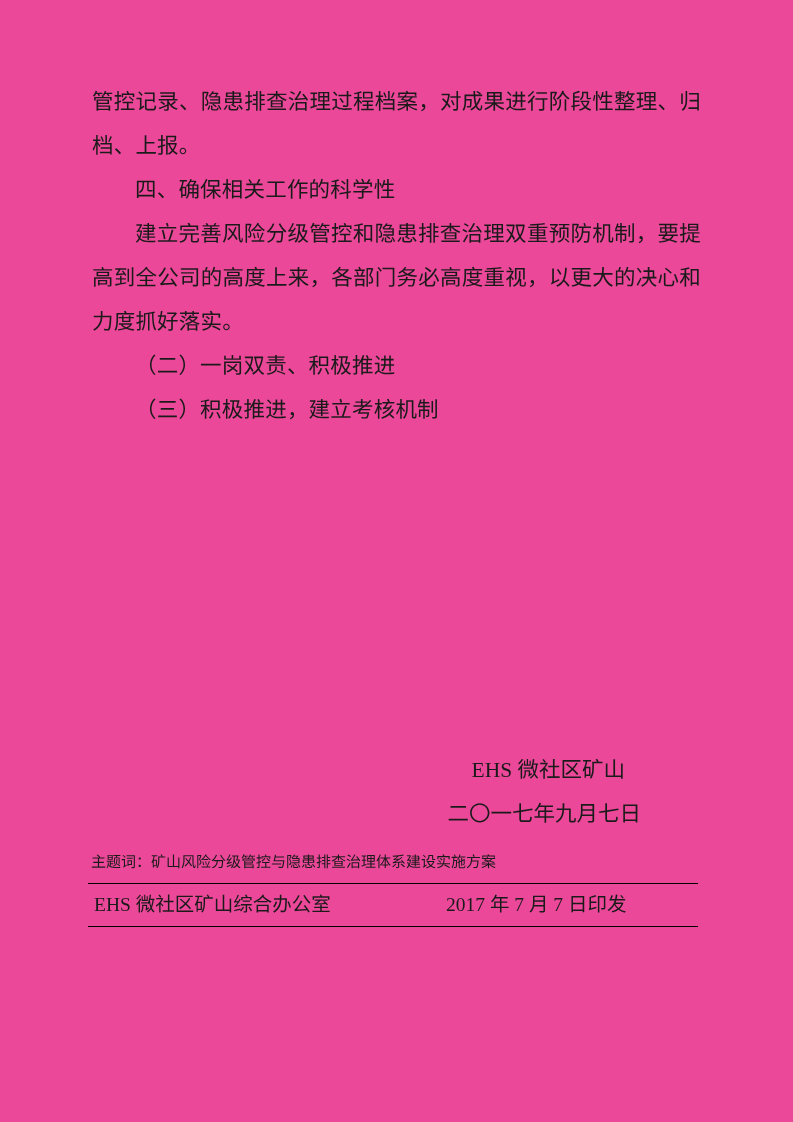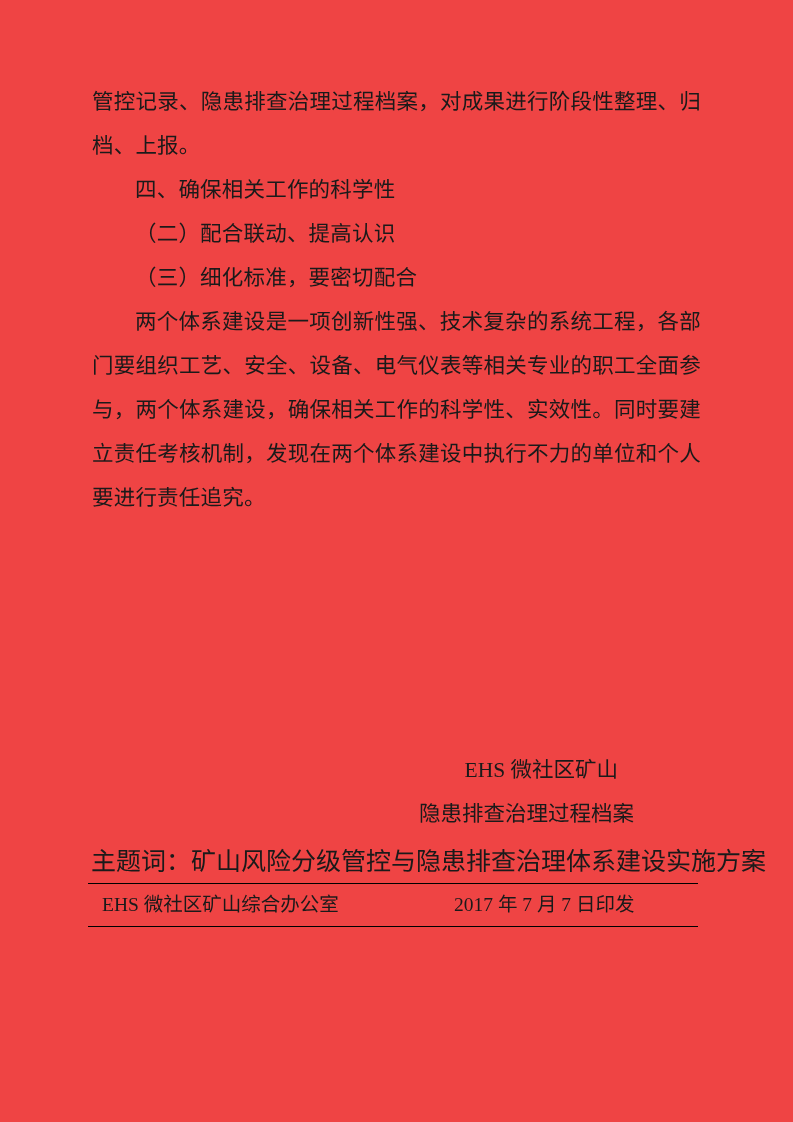--- a/index.html
+++ b/index.html
@@ -19,7 +19,7 @@
     width: 793px;
     height: 1122px;
     margin: 0 auto;
-    background: #ef4444;
+    background: #ec4899;
     overflow: hidden;
     box-sizing: border-box;
   }

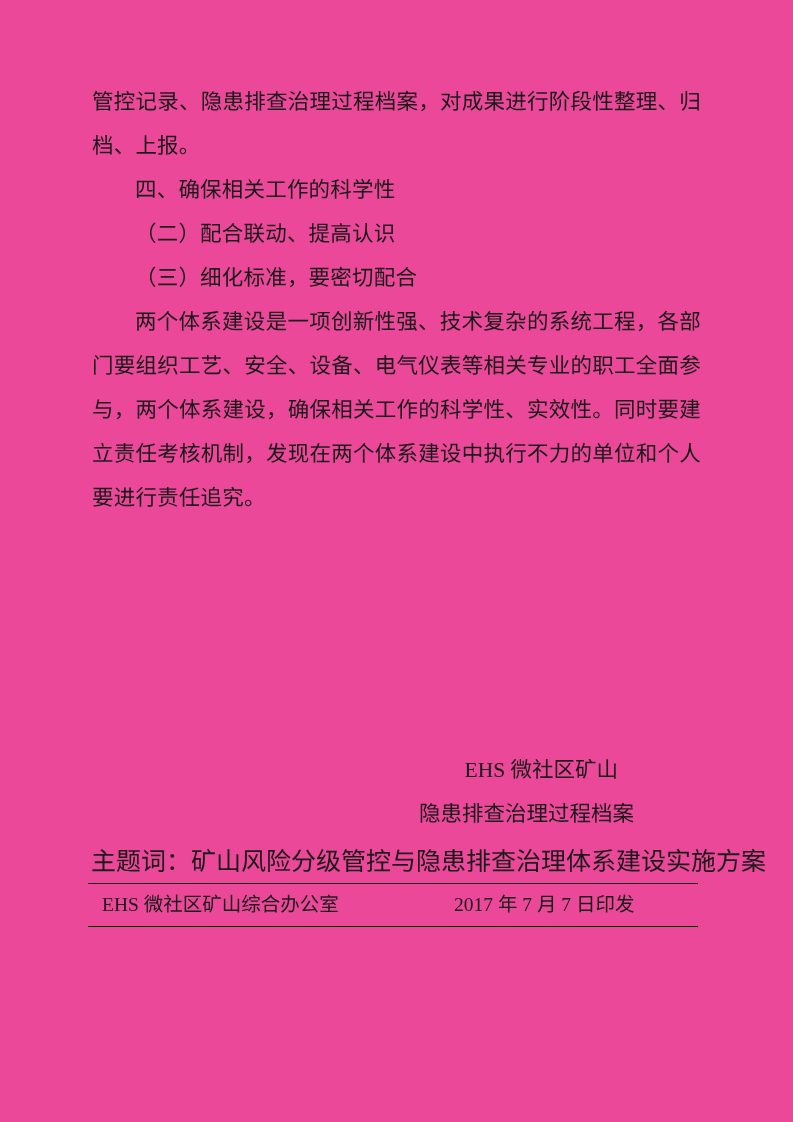--- a/index.html
+++ b/index.html
@@ -119,6 +119,7 @@
     <p class="para heading">四、确保相关工作的科学性</p>
 
 
+    <p class="para indent">建立完善风险分级管控和隐患排查治理双重预防机制，要提高到全公司的高度上来，各部门务必高度重视，以更大的决心和力度抓好落实。</p>
 
     <p class="para subheading">（二）配合联动、提高认识</p>
 

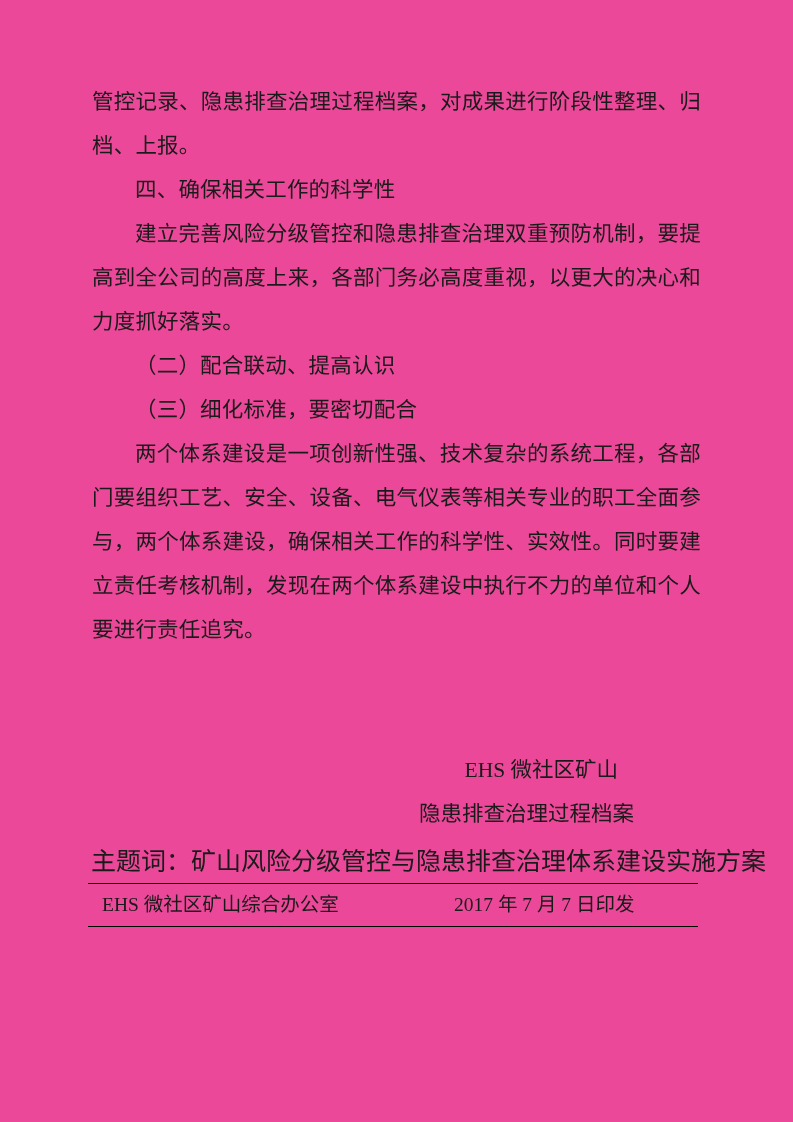--- a/index.html
+++ b/index.html
@@ -121,7 +121,7 @@
 
     <p class="para indent">建立完善风险分级管控和隐患排查治理双重预防机制，要提高到全公司的高度上来，各部门务必高度重视，以更大的决心和力度抓好落实。</p>
 
-    <p class="para subheading">（二）配合联动、提高认识</p>
+    <p class="para subheading">（二）一岗双责、积极推进</p>
 
 
     <p class="para subheading">（三）细化标准，要密切配合</p>

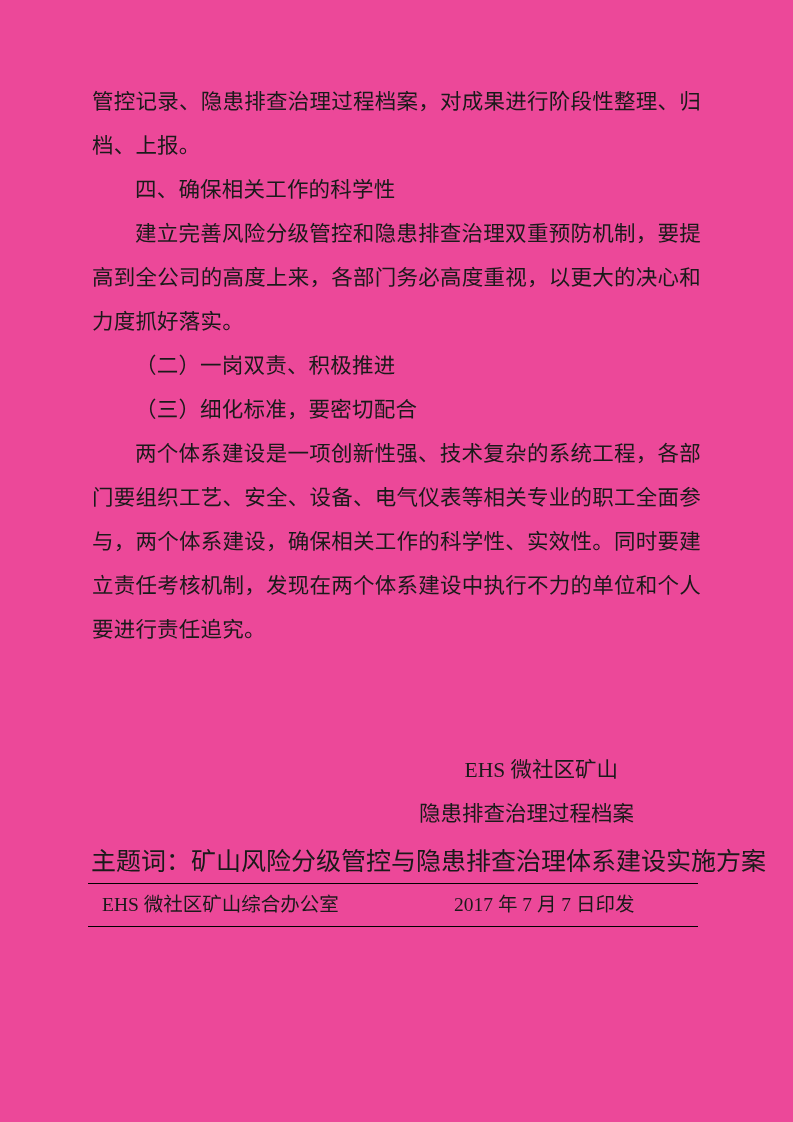--- a/index.html
+++ b/index.html
@@ -124,7 +124,7 @@
     <p class="para subheading">（二）一岗双责、积极推进</p>
 
 
-    <p class="para subheading">（三）细化标准，要密切配合</p>
+    <p class="para subheading">（三）积极推进，建立考核机制</p>
 
     <p class="para indent">两个体系建设是一项创新性强、技术复杂的系统工程，各部门要组织工艺、安全、设备、电气仪表等相关专业的职工全面参与，两个体系建设，确保相关工作的科学性、实效性。同时要建立责任考核机制，发现在两个体系建设中执行不力的单位和个人要进行责任追究。</p>
 

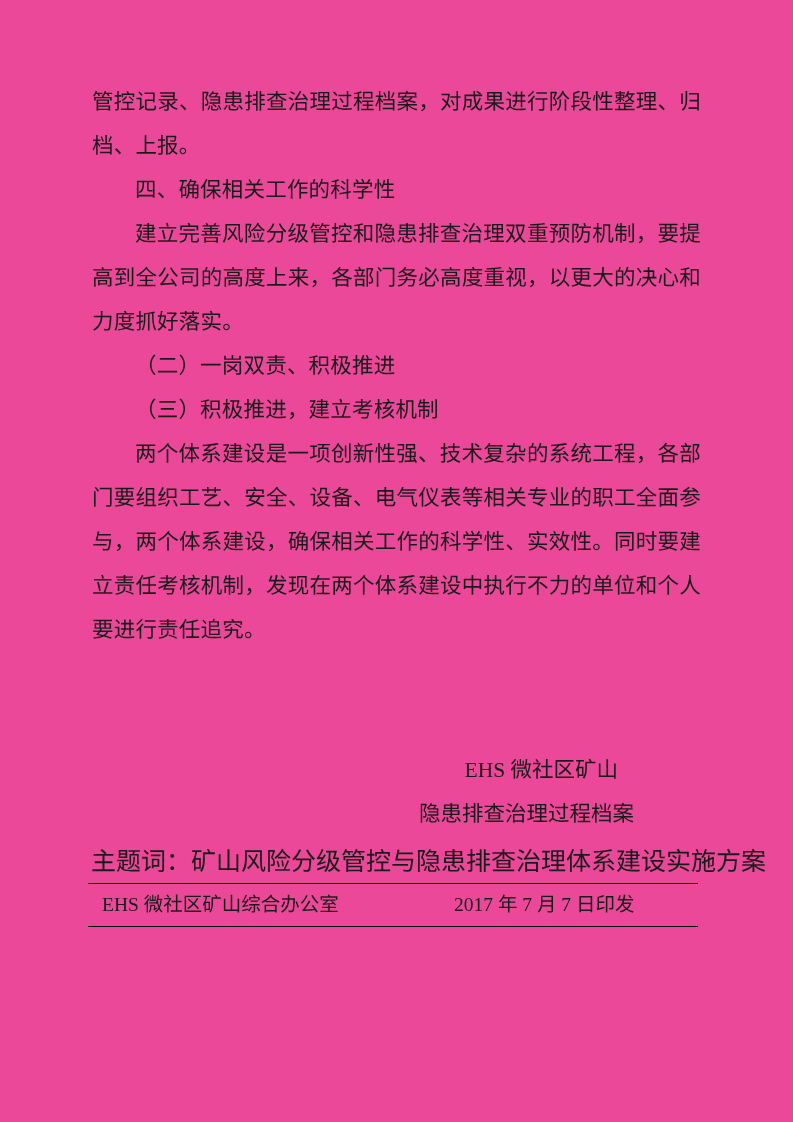--- a/index.html
+++ b/index.html
@@ -126,7 +126,6 @@
 
     <p class="para subheading">（三）积极推进，建立考核机制</p>
 
-    <p class="para indent">两个体系建设是一项创新性强、技术复杂的系统工程，各部门要组织工艺、安全、设备、电气仪表等相关专业的职工全面参与，两个体系建设，确保相关工作的科学性、实效性。同时要建立责任考核机制，发现在两个体系建设中执行不力的单位和个人要进行责任追究。</p>
 
   </div>
 

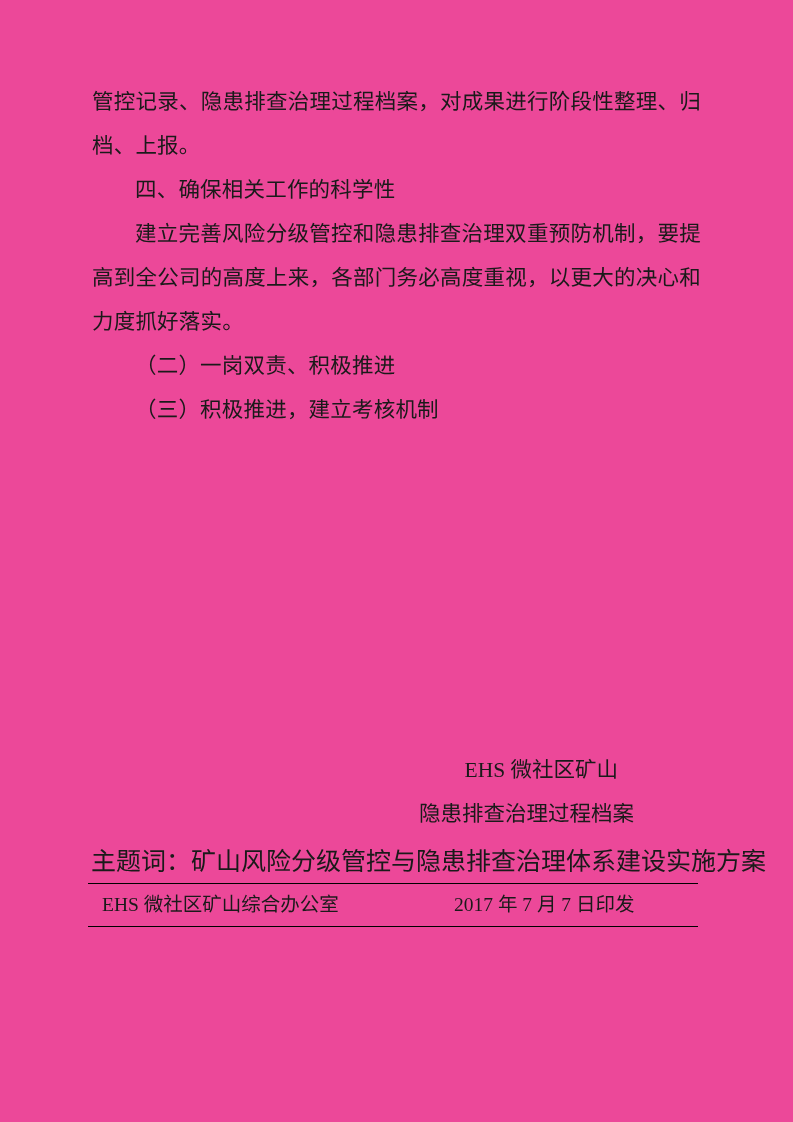--- a/index.html
+++ b/index.html
@@ -54,7 +54,7 @@
   
   .sign-block {
     position: absolute;
-    left: 85px;
+    left: 92px;
     top: 748px;
     width: 609px;
   }

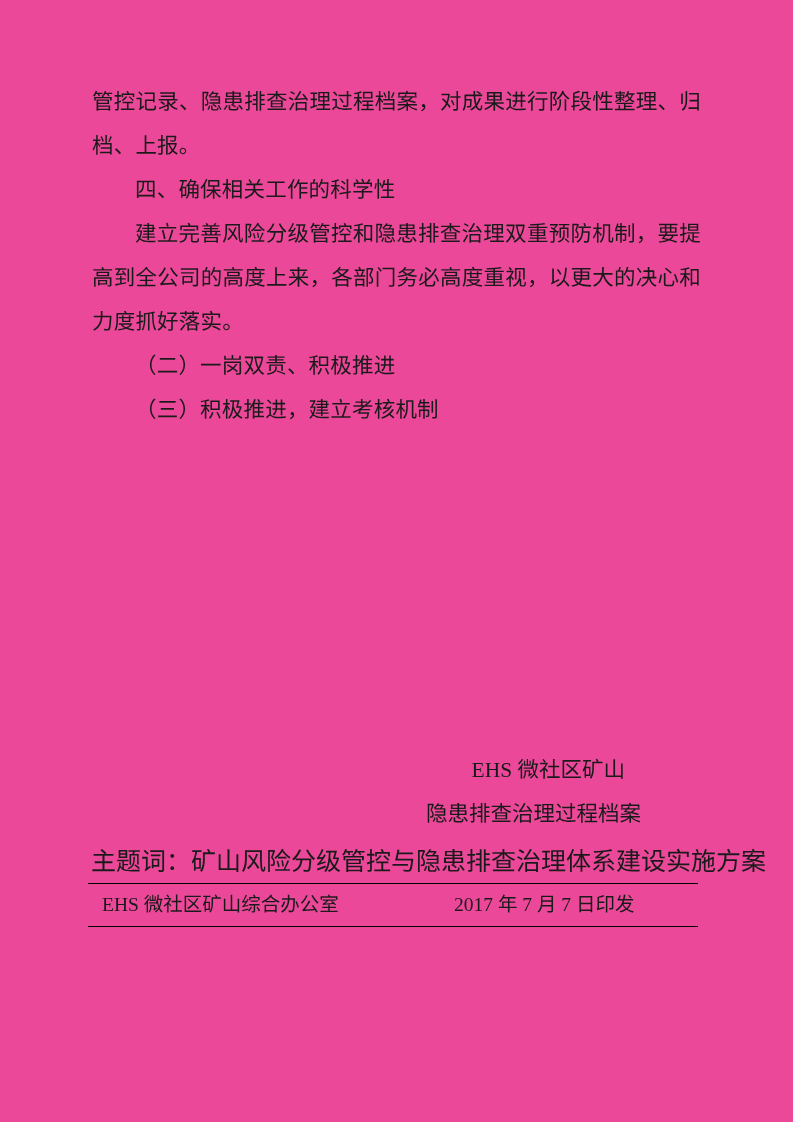--- a/index.html
+++ b/index.html
@@ -131,7 +131,7 @@
 
   <div class="sign-block">
     <p class="sign-line">EHS 微社区矿山</p>
-    <p class="sign-line date">隐患排查治理过程档案</p>
+    <p class="sign-line date">二〇一七年九月七日</p>
   </div>
 
   <div class="footer">

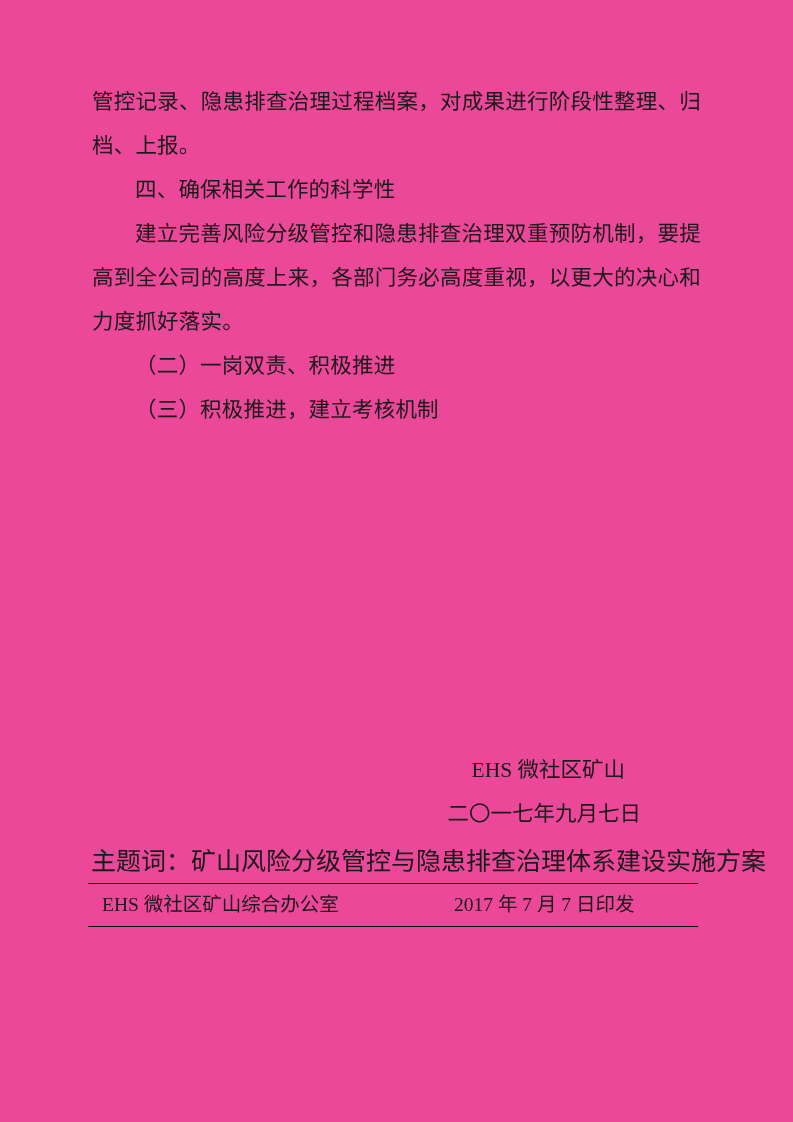--- a/index.html
+++ b/index.html
@@ -77,7 +77,7 @@
     width: 610px;
   }
   .footer-keywords {
-    font-size: 25px;
+    font-size: 15px;
     line-height: 34px;
     margin: 0 0 4px 3px;
     white-space: nowrap;

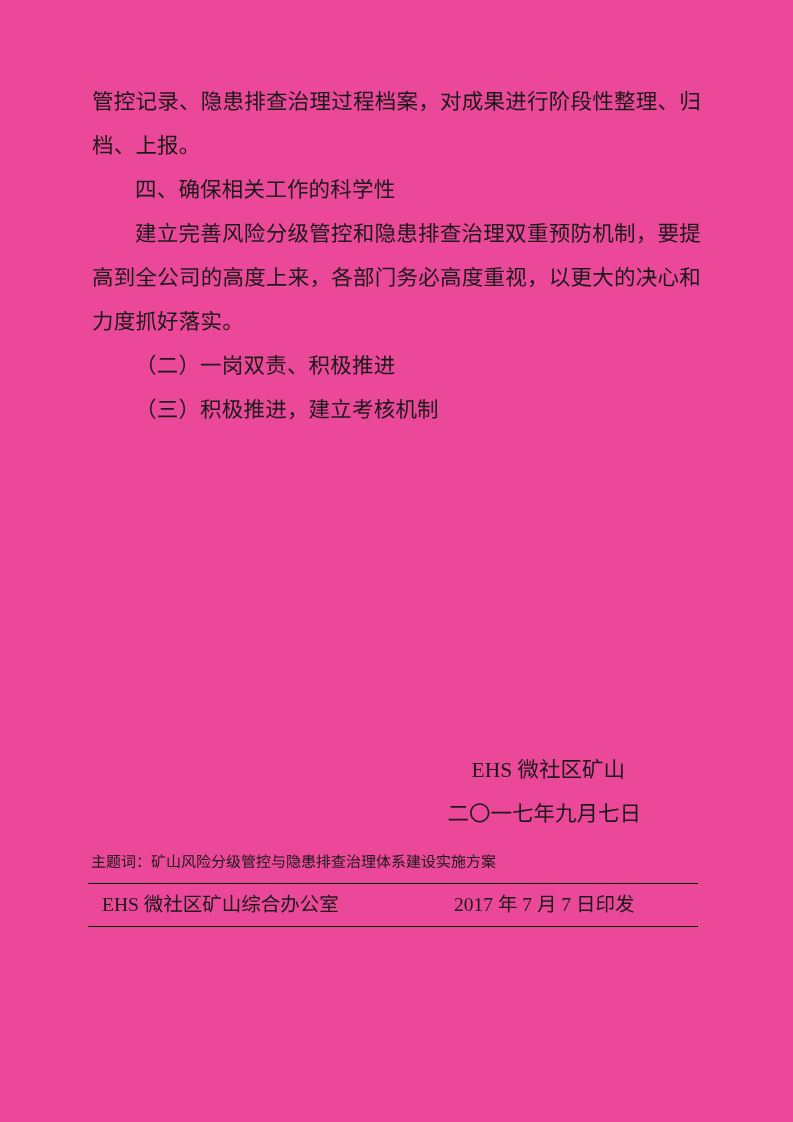--- a/index.html
+++ b/index.html
@@ -95,7 +95,7 @@
     height: 42px;
     font-size: 19.5px;
     line-height: 42px;
-    margin-left: 14px;
+    margin-left: 6px;
   }
   .footer-office {
     flex: 0 0 auto;

